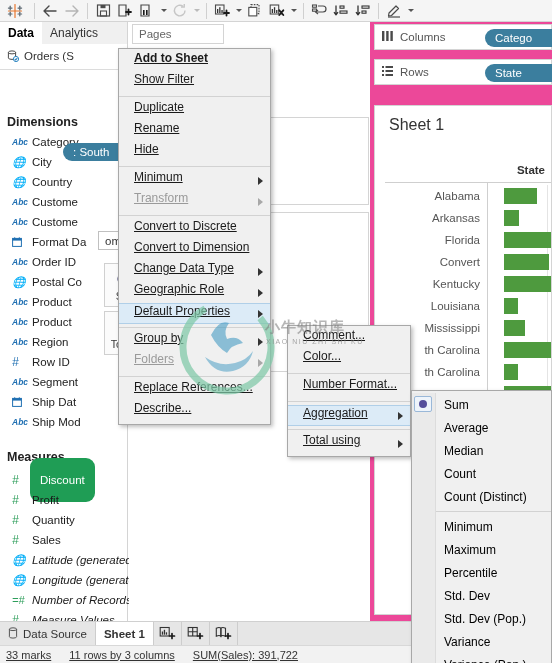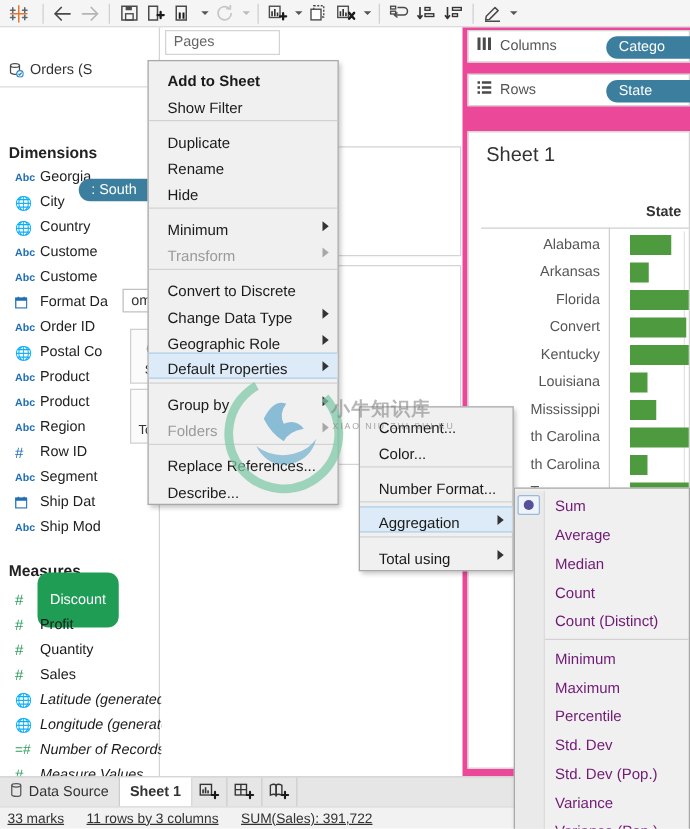--- a/index.html
+++ b/index.html
@@ -478,6 +478,10 @@
   </div>
 
   <div class="left-pane">
+    <div class="pane-tabs">
+      <div class="pane-tab active">Data</div>
+      <div class="pane-tab">Analytics</div>
+    </div>
 
     <div class="ds-row">
       <span class="ds-icon">

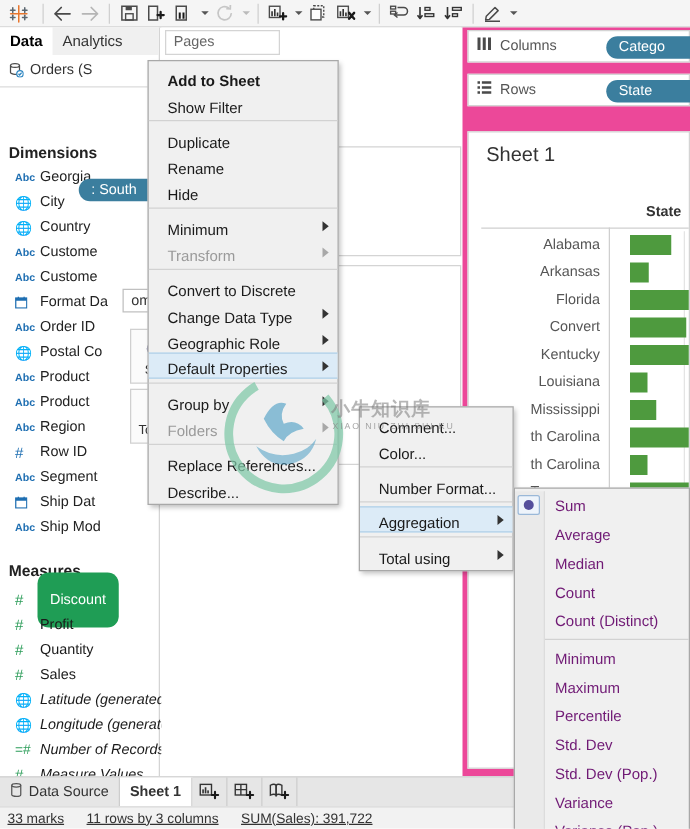--- a/index.html
+++ b/index.html
@@ -273,10 +273,11 @@
   .mi {
     position: relative;
     height: 21px;
-    display: flex; align-items: flex-end;
+    display: flex; align-items: flex-start;
     padding-left: 15px; padding-right: 22px;
     font-size: 12px; color: #1a1a1a;
     white-space: nowrap;
+    text-decoration: underline;
   }
   .mi.bold { font-weight: bold; }
   .mi.disabled { color: #9a9a9a; }

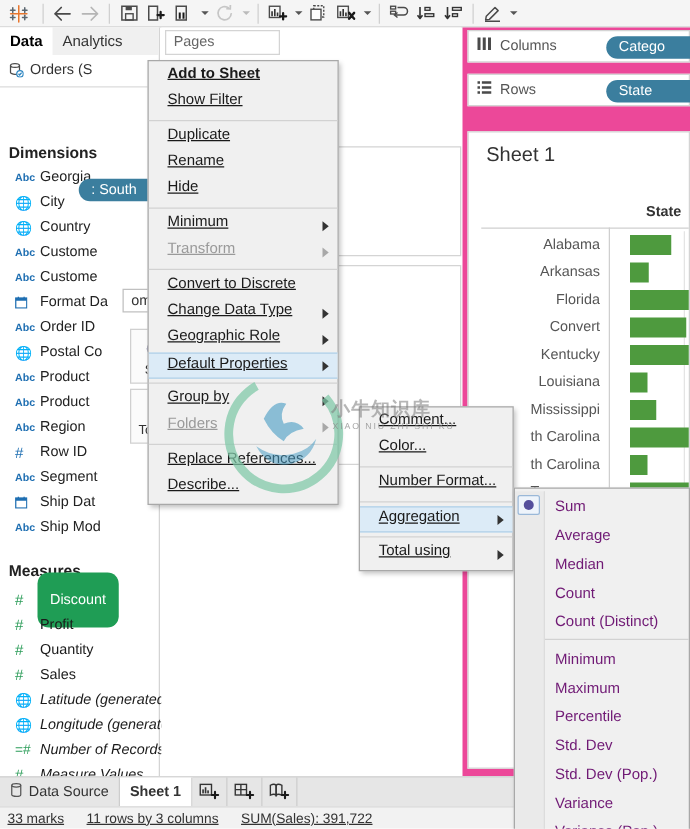--- a/index.html
+++ b/index.html
@@ -95,6 +95,7 @@
     display: flex; align-items: center; justify-content: flex-start;
     font-size: 8.5px; font-weight: bold;
     color: #1f6fb2;
+    font-style: italic;
   }
   .field-ico.meas { color: #2e9e5b; }
   .field-row.measure .field-name { color: #1a1a1a; }

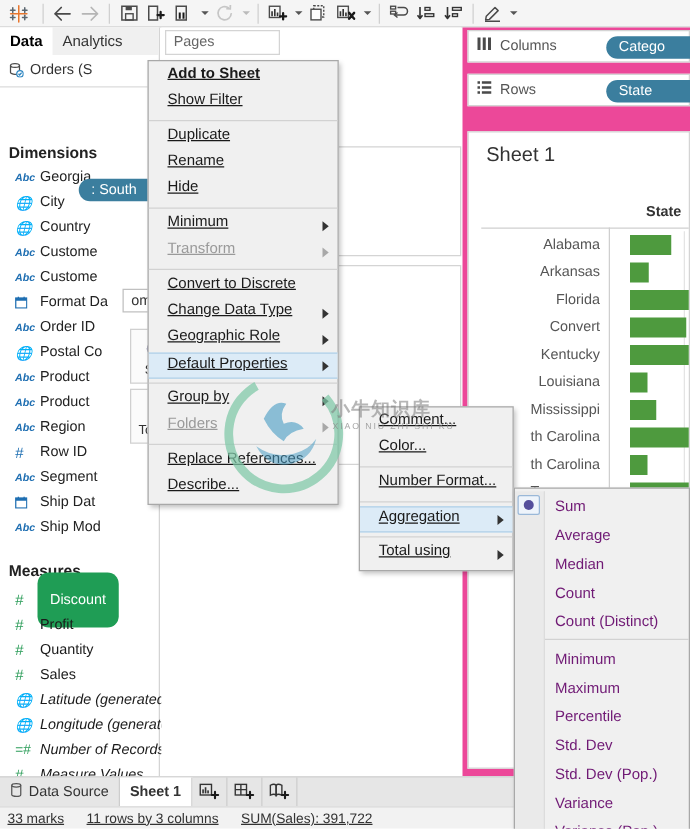--- a/index.html
+++ b/index.html
@@ -504,7 +504,7 @@
     <div class="field-list" id="dimensions-list" style="top:110px">
         <div class="field-row">
           <span class="field-ico">Abc</span>
-          <span class="field-name">Georgia</span>
+          <span class="field-name">Category</span>
         </div>
         <div class="field-row">
           <span class="field-ico">

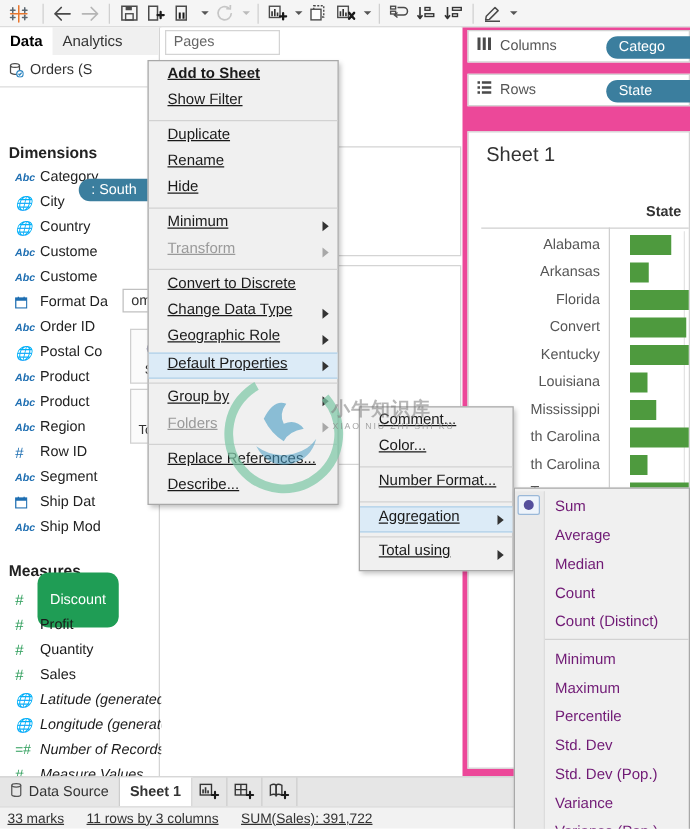--- a/index.html
+++ b/index.html
@@ -871,6 +871,9 @@
         <span>Convert to Discrete</span>
       </div>
       <div class="mi">
+        <span>Convert to Dimension</span>
+      </div>
+      <div class="mi">
         <span>Change Data Type</span>
         <span class="sub"></span>
       </div>

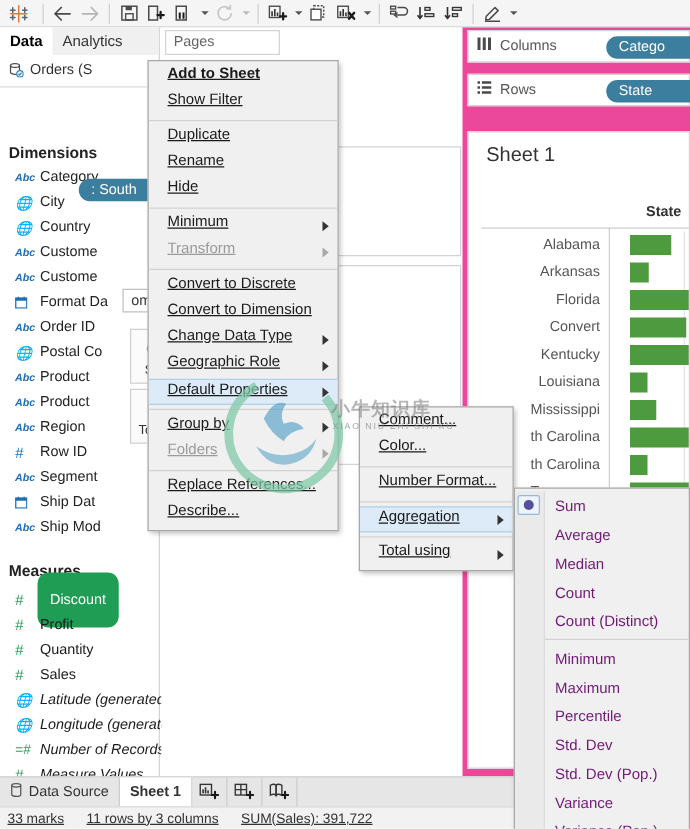--- a/index.html
+++ b/index.html
@@ -310,7 +310,7 @@
     height: 23px;
     display: flex; align-items: center;
     padding-left: 8px; padding-right: 24px;
-    font-size: 12px; color: #701a75;
+    font-size: 12px; color: #000000;
     white-space: nowrap;
     position: relative;
   }

